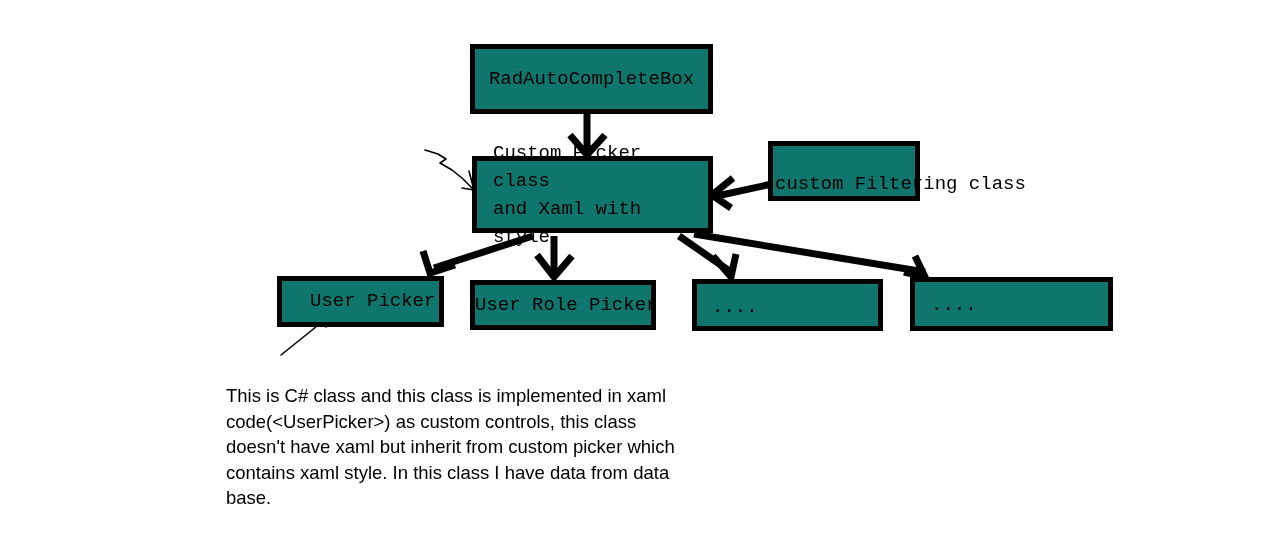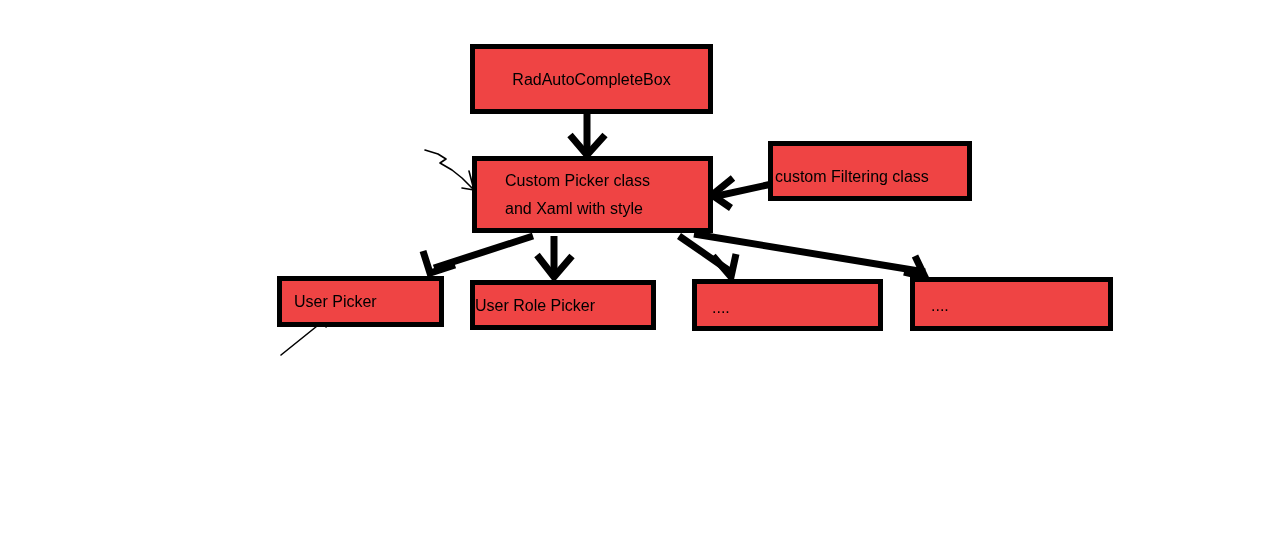--- a/index.html
+++ b/index.html
@@ -31,11 +31,11 @@
     position: absolute;
     box-sizing: border-box;
     border: 5px solid #000000;
-    background: #ef4444;
+    background: #0f766e;
     display: flex;
     align-items: center;
-    font-family: Liberation Sans, sans-serif;
-    font-size: 16px;
+    font-family: Liberation Mono, monospace;
+    font-size: 19px;
     line-height: 25px;
     color: #000000;
     white-space: nowrap;

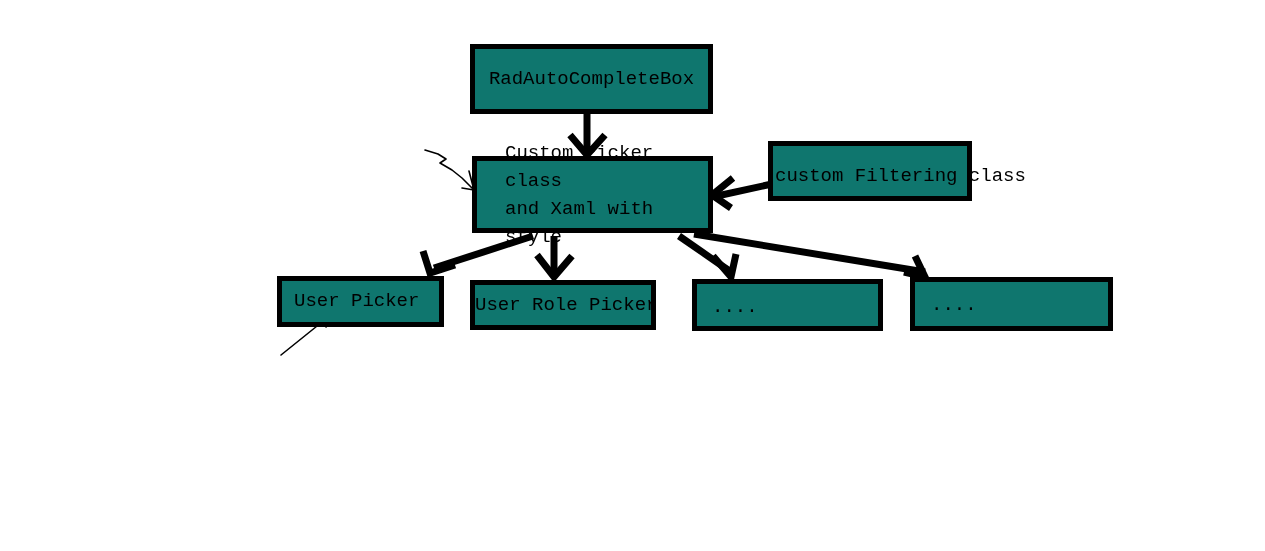--- a/index.html
+++ b/index.html
@@ -58,7 +58,7 @@
   }
   #node-custompicker {
     left: 472px; top: 156px; width: 241px; height: 77px;
-    padding-left: 28px;
+    padding-left: 16px;
     align-items: center;
   }
   #node-custompicker .lbl {

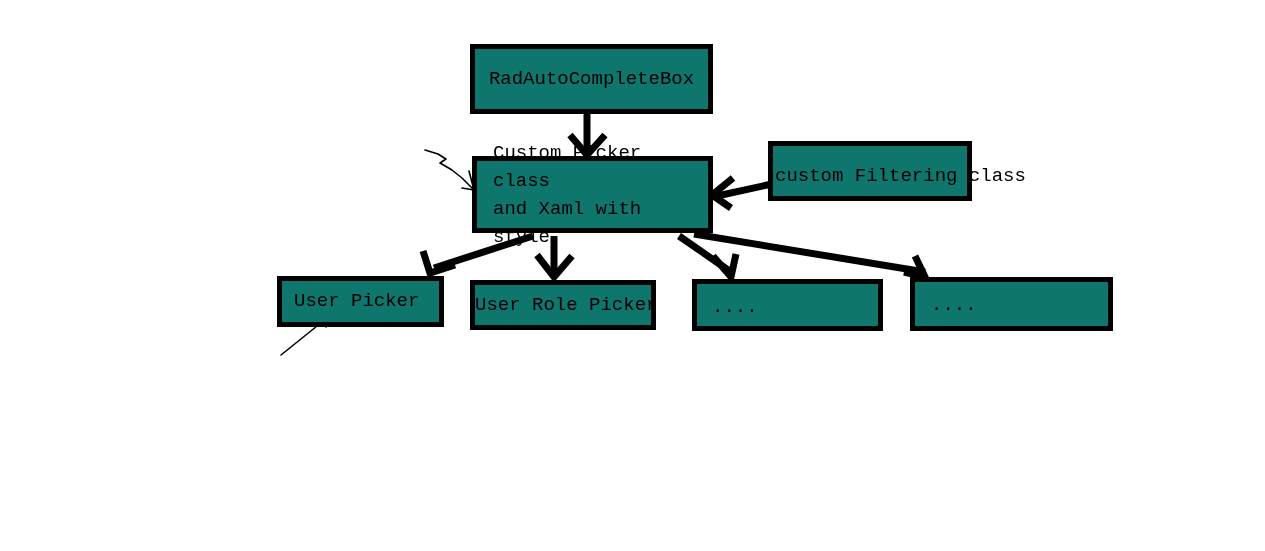--- a/index.html
+++ b/index.html
@@ -66,9 +66,9 @@
     line-height: 28px;
   }
   #node-filtering {
-    left: 768px; top: 141px; width: 204px; height: 60px;
+    left: 768px; top: 141px; width: 152px; height: 60px;
     align-items: flex-start;
-    padding-top: 18px;
+    padding-top: 26px;
     padding-left: 2px;
     overflow: visible;
     text-align: right;

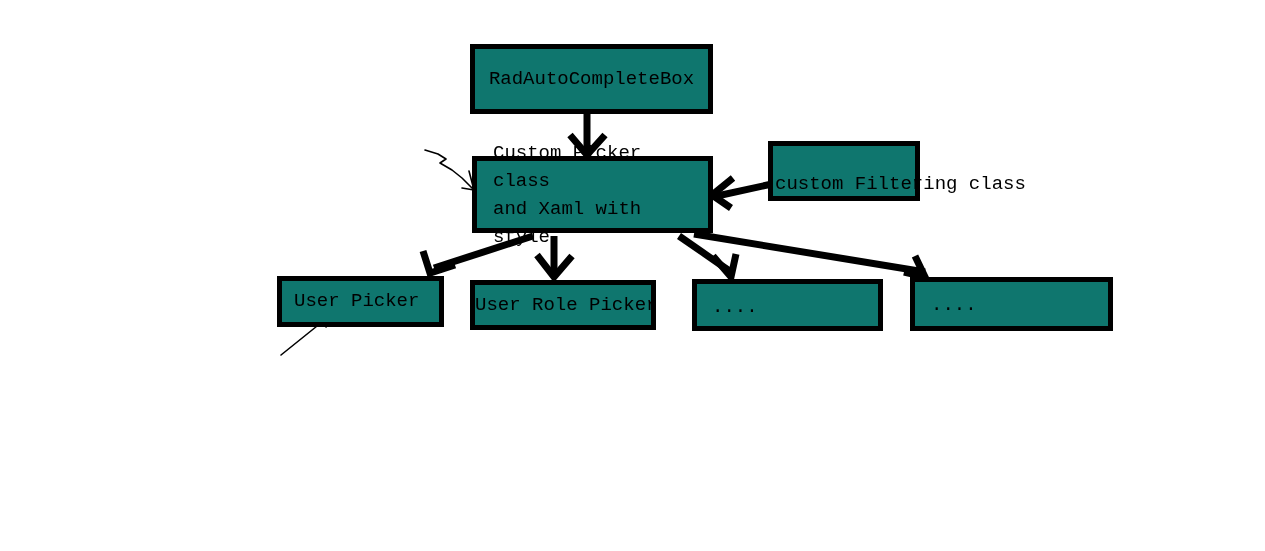--- a/index.html
+++ b/index.html
@@ -79,7 +79,7 @@
   }
   #node-userpicker {
     left: 277px; top: 276px; width: 167px; height: 51px;
-    padding-left: 12px;
+    padding-left: 28px;
     text-align: center;
   }
   #node-userrolepicker {

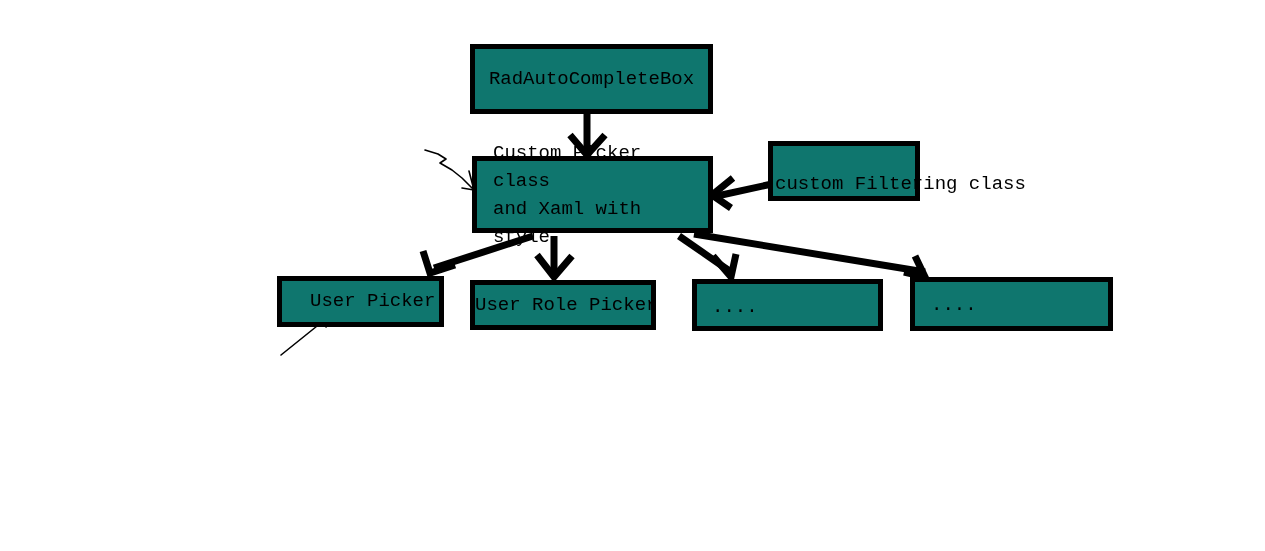--- a/index.html
+++ b/index.html
@@ -176,6 +176,7 @@
     <span class="lbl">....</span>
   </div>
 
+  <div class="note" id="note-bottom">This is C# class and this class is implemented in xaml code(&lt;UserPicker&gt;) as custom controls, this class doesn't have xaml but inherit from custom picker which contains xaml style. In this class I have data from data base.</div>
 
 </div>
 

